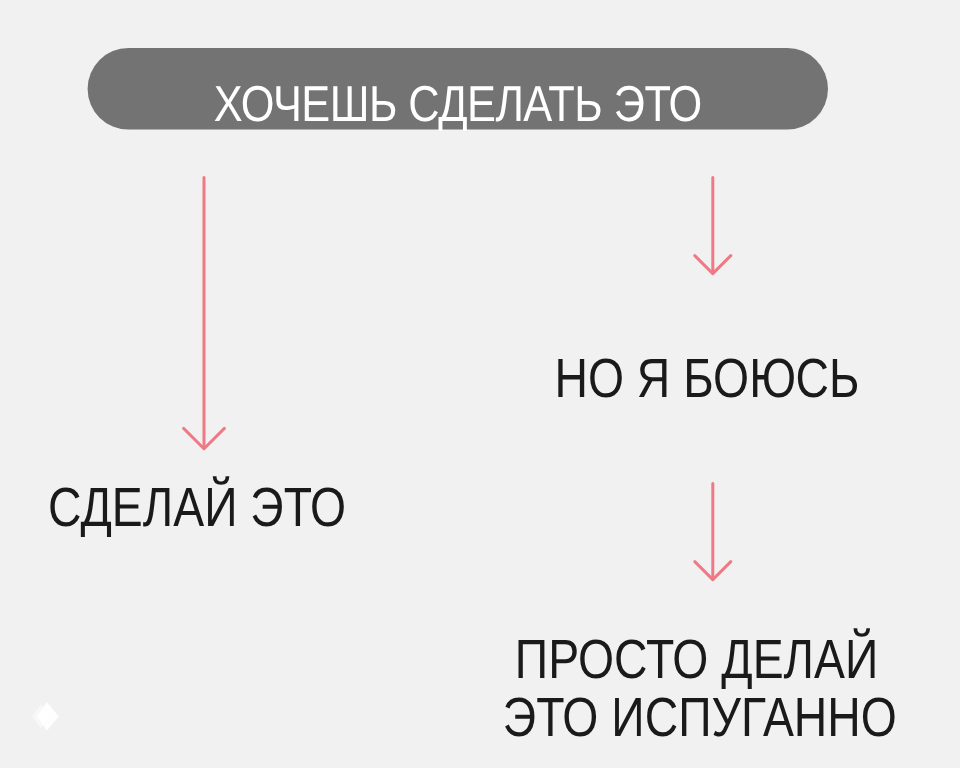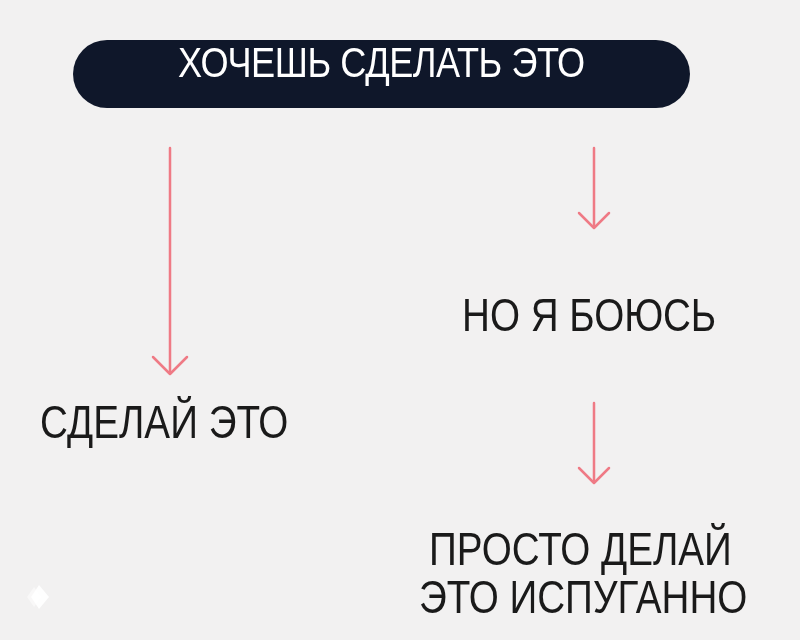--- a/index.html
+++ b/index.html
@@ -21,9 +21,9 @@
       width: 617px;
       height: 68px;
       border-radius: 34px;
-      background: #0f172a;
+      background: #737373;
       display: flex;
-      align-items: flex-start;
+      align-items: flex-end;
       justify-content: center;
     }
     .pill-text {

